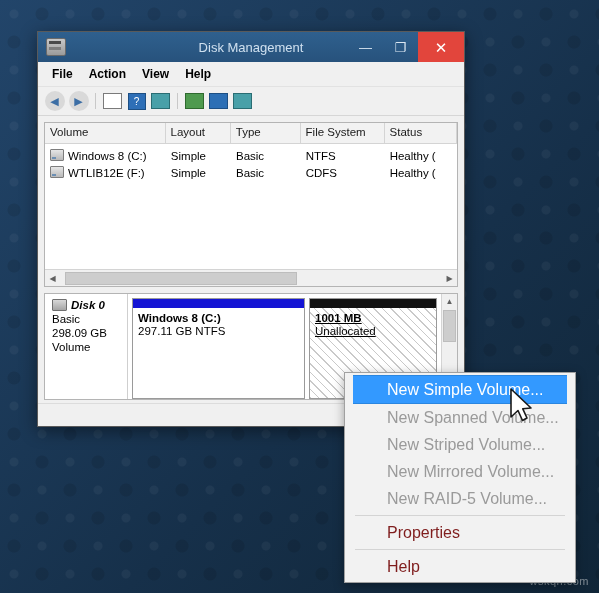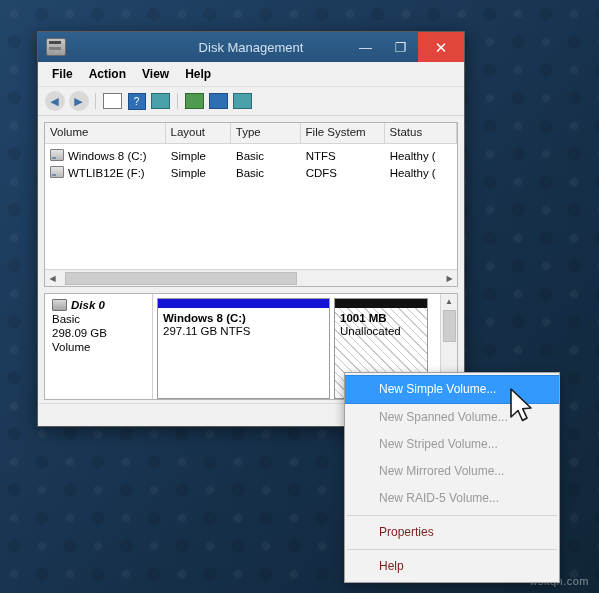--- a/index.html
+++ b/index.html
@@ -314,7 +314,7 @@
   .part .l3 { margin-top: 1px; }
   #part-c { width: 173px; }
   #part-c .bar { background: #1414d4; }
-  #part-u { width: 94px; }
+  #part-u { width: 128px; text-decoration: underline; }
   #part-u .bar { background: #111111; }
   #part-u .body {
     height: 100%;

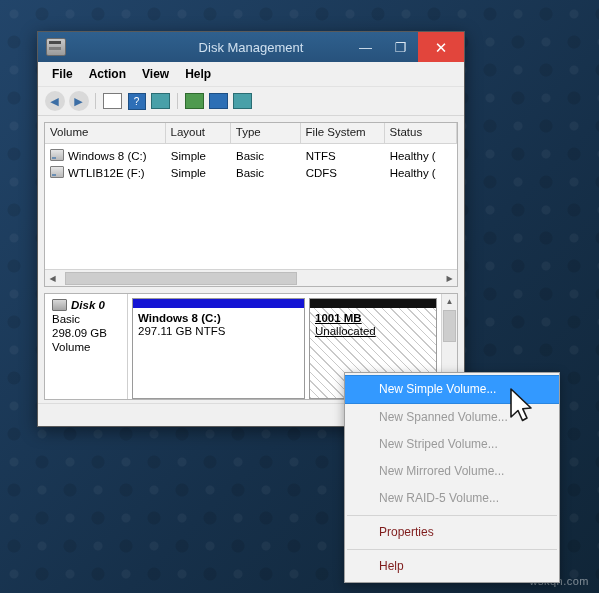--- a/index.html
+++ b/index.html
@@ -369,8 +369,8 @@
     background: #f2f2f2;
     border: 1px solid #a0a0a0;
     box-shadow: 0 3px 10px rgba(0,0,0,0.35);
-    padding: 2px 0;
-    font-size: 12px;
+    padding: 2px 8px;
+    font-size: 16px;
   }
   .cm-item {
     height: 27px;

